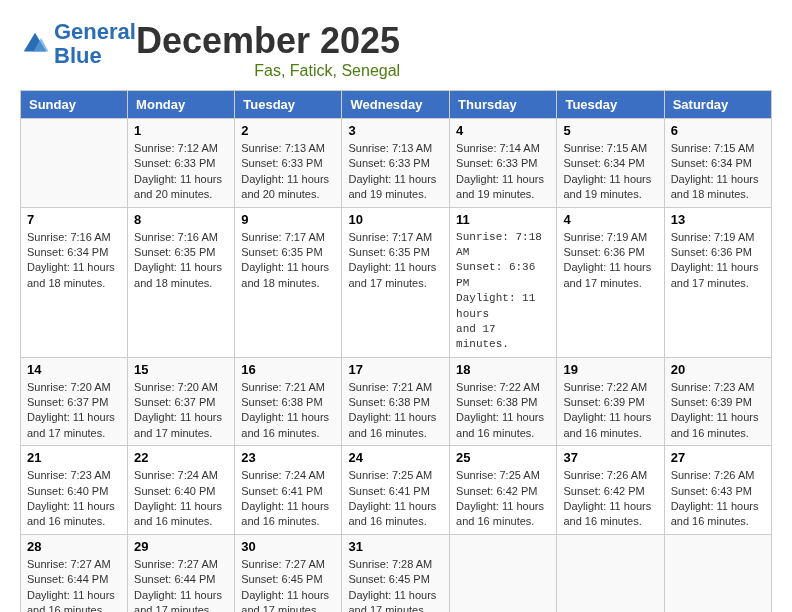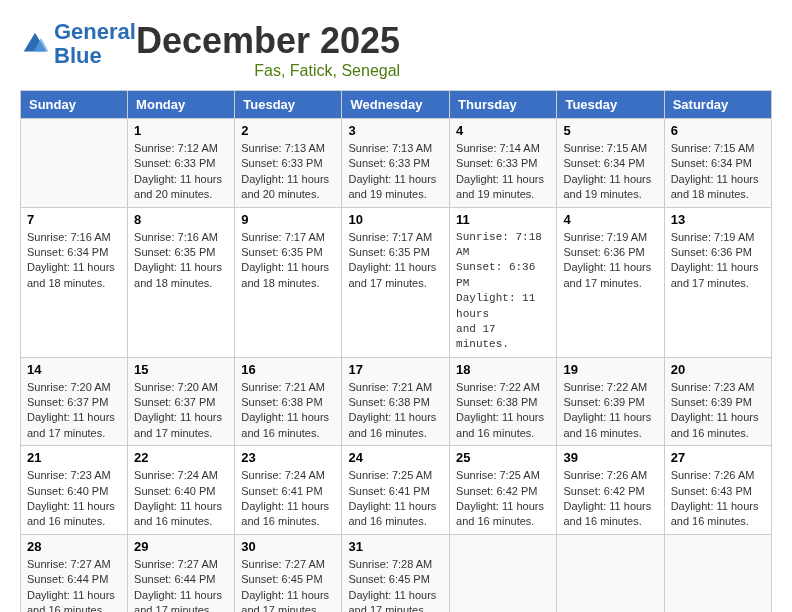--- a/index.html
+++ b/index.html
@@ -303,7 +303,7 @@
 and 16 minutes.</div>
         </td>
         <td>
-          <span class="day-num">39</span>
+          <span class="day-num">37</span>
           <div class="day-info" style="white-space: pre-line;">Sunrise: 7:26 AM
 Sunset: 6:42 PM
 Daylight: 11 hours

